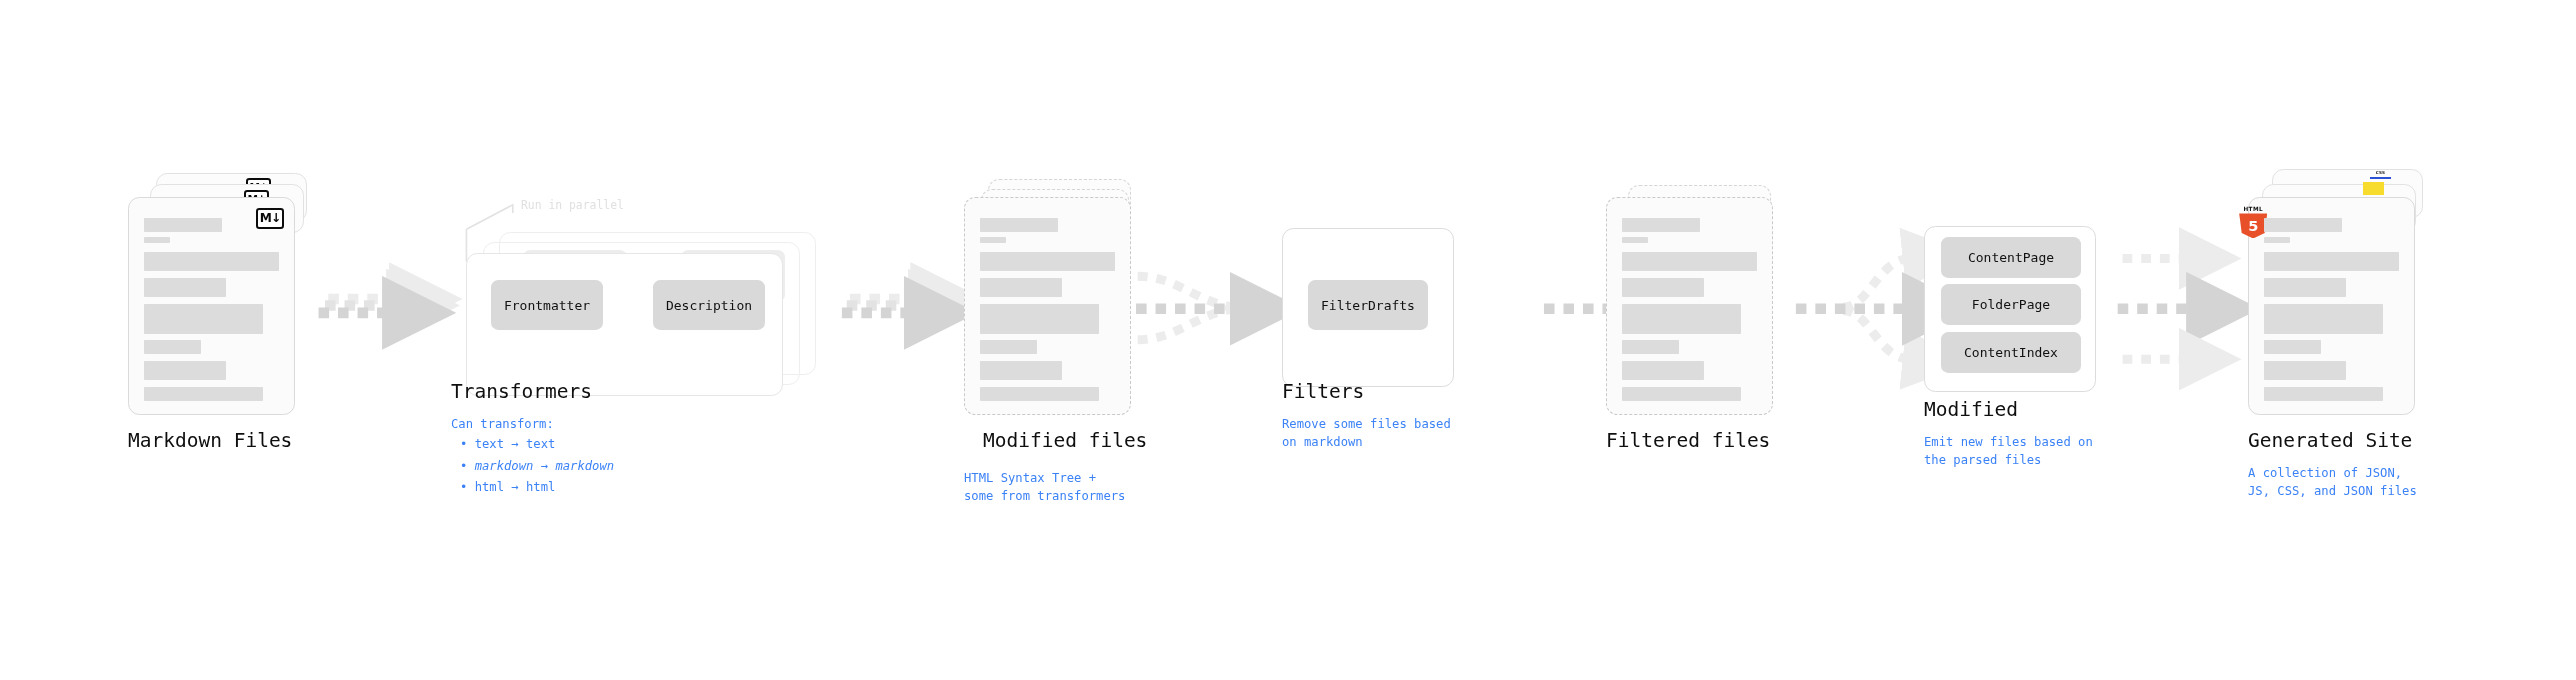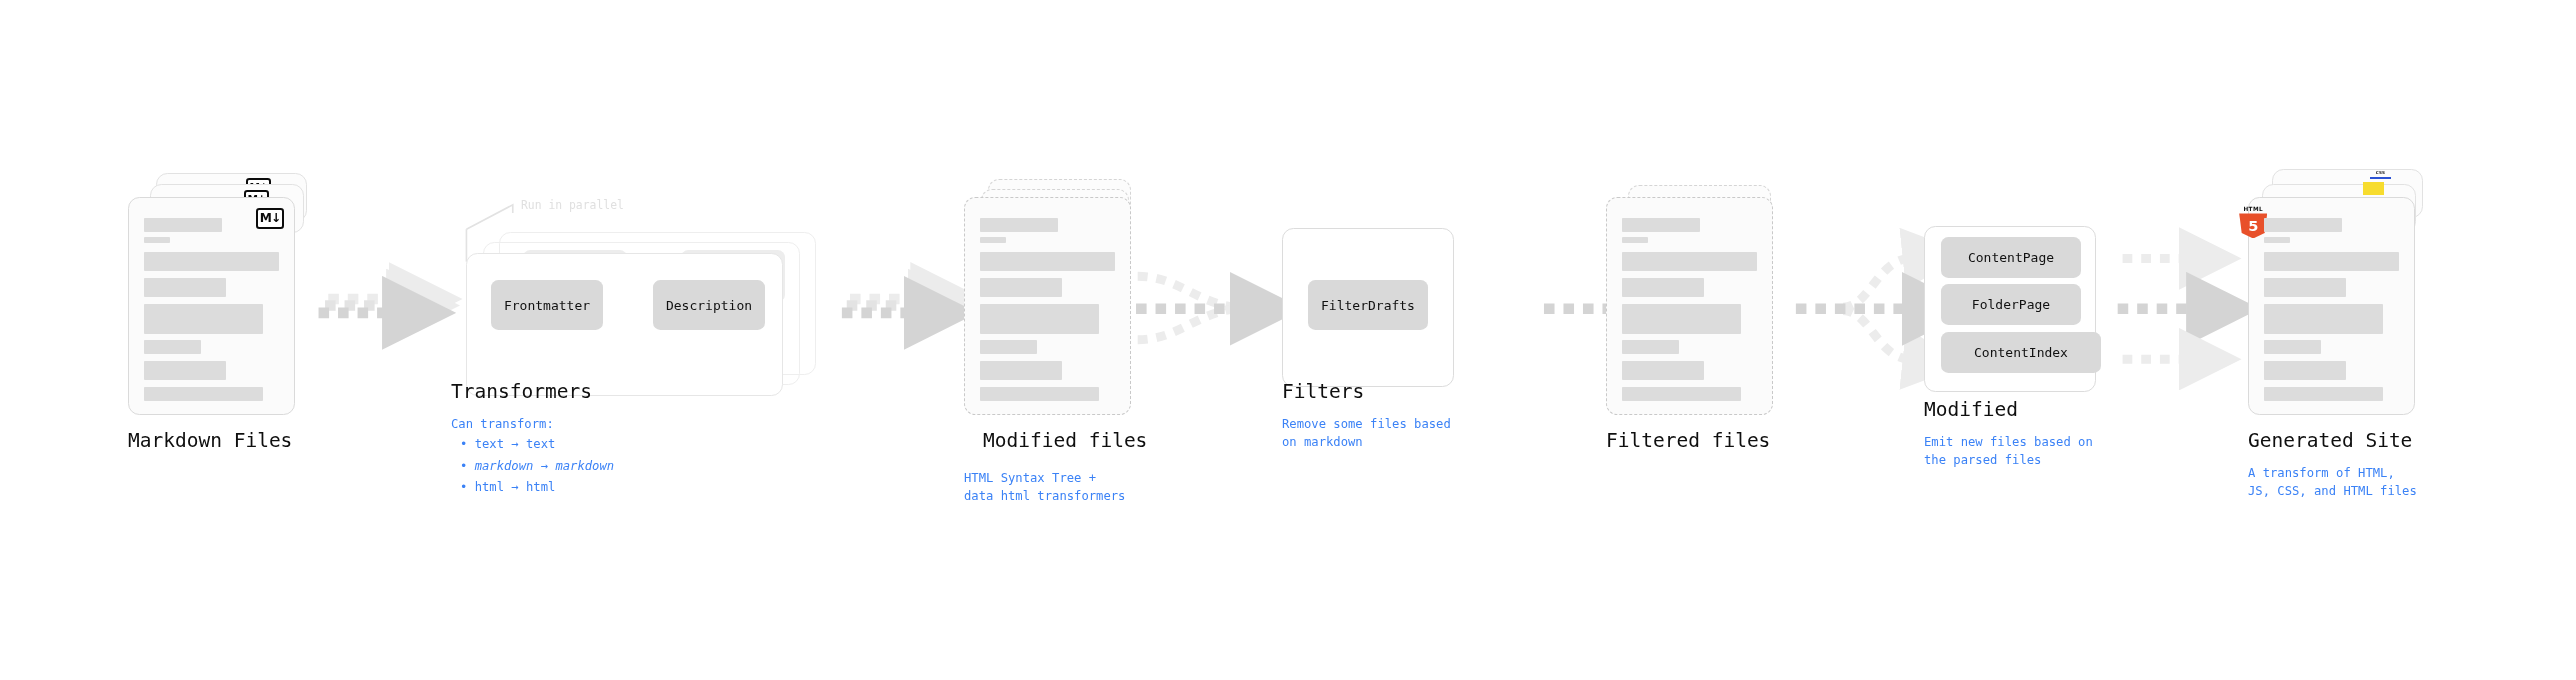--- a/index.html
+++ b/index.html
@@ -306,7 +306,7 @@
     <div class="chip" style="left:1941px;top:284px;width:140px;height:41px;">
       <span>FolderPage</span>
     </div>
-    <div class="chip" style="left:1941px;top:332px;width:160px;height:41px;justify-content:center;">
+    <div class="chip" style="left:1941px;top:332px;width:140px;height:41px;justify-content:center;">
       <span>ContentIndex</span>
     </div>
 

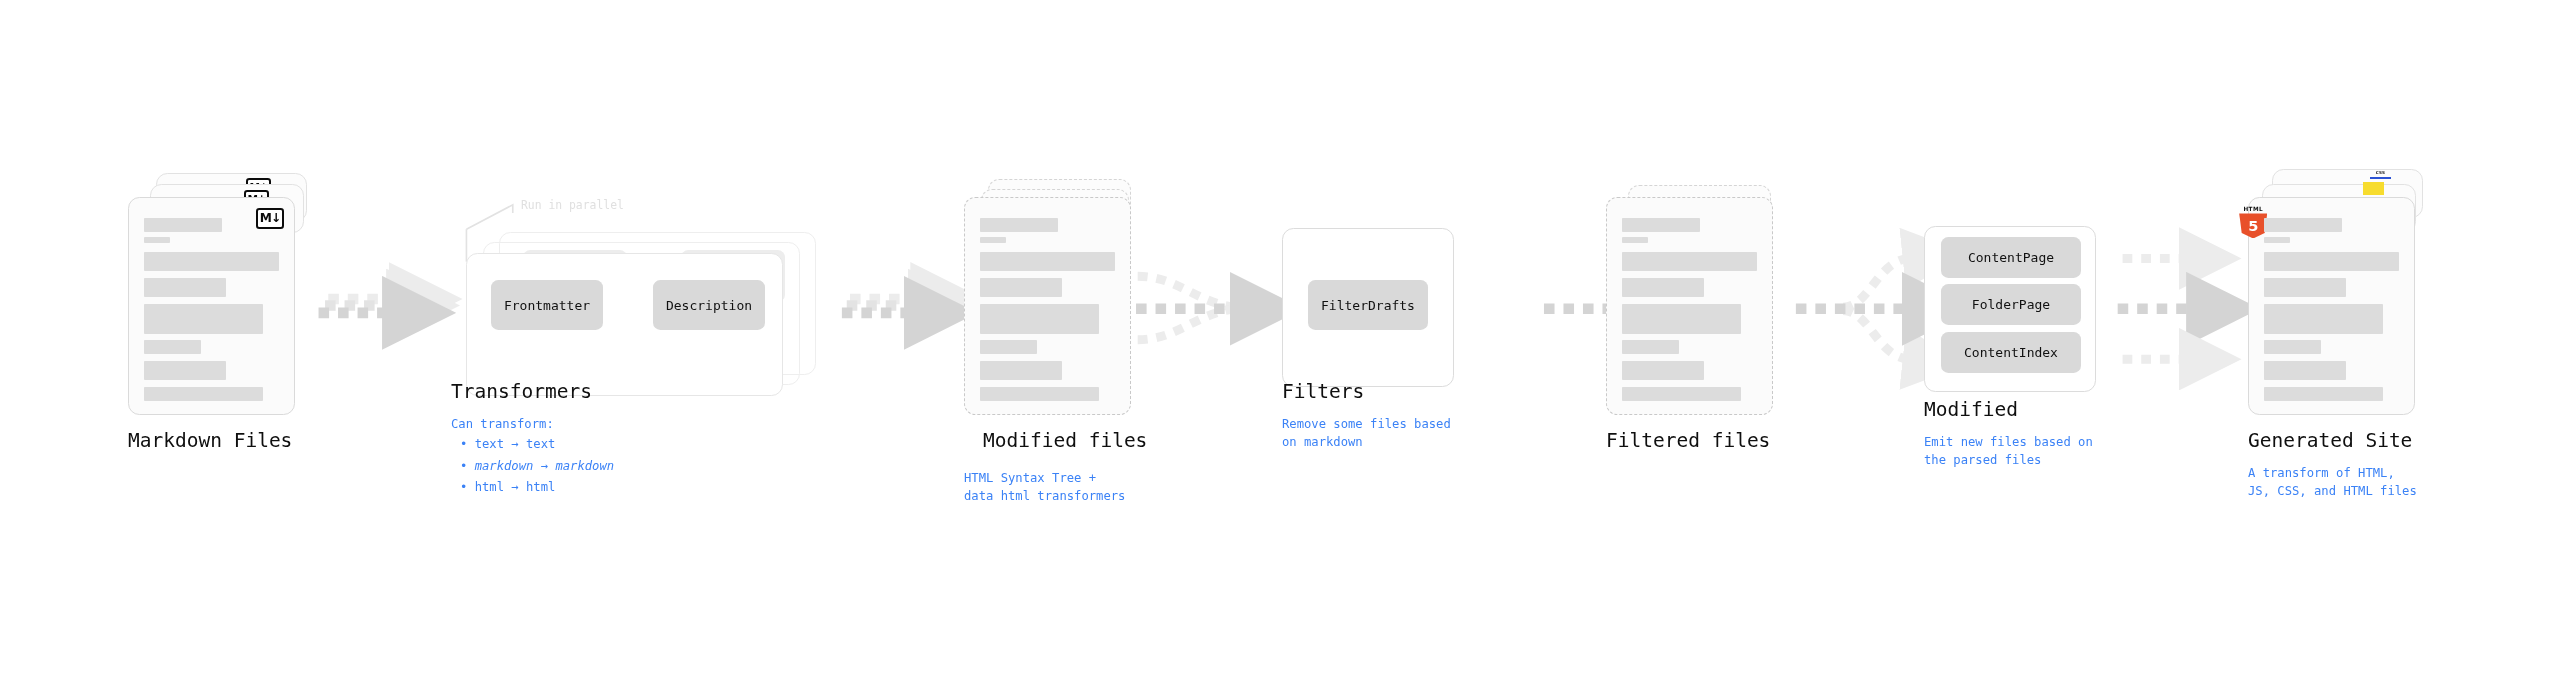--- a/index.html
+++ b/index.html
@@ -343,7 +343,7 @@
     </div>
 
     <div class="title" style="left:2248px;top:429px;">Generated Site</div>
-    <div class="sub" style="left:2248px;top:465px;">A transform of HTML,</div>
+    <div class="sub" style="left:2248px;top:465px;">A collection of JSON,</div>
     <div class="sub" style="left:2248px;top:483px;">JS, CSS, and HTML files</div>
   </div>
 

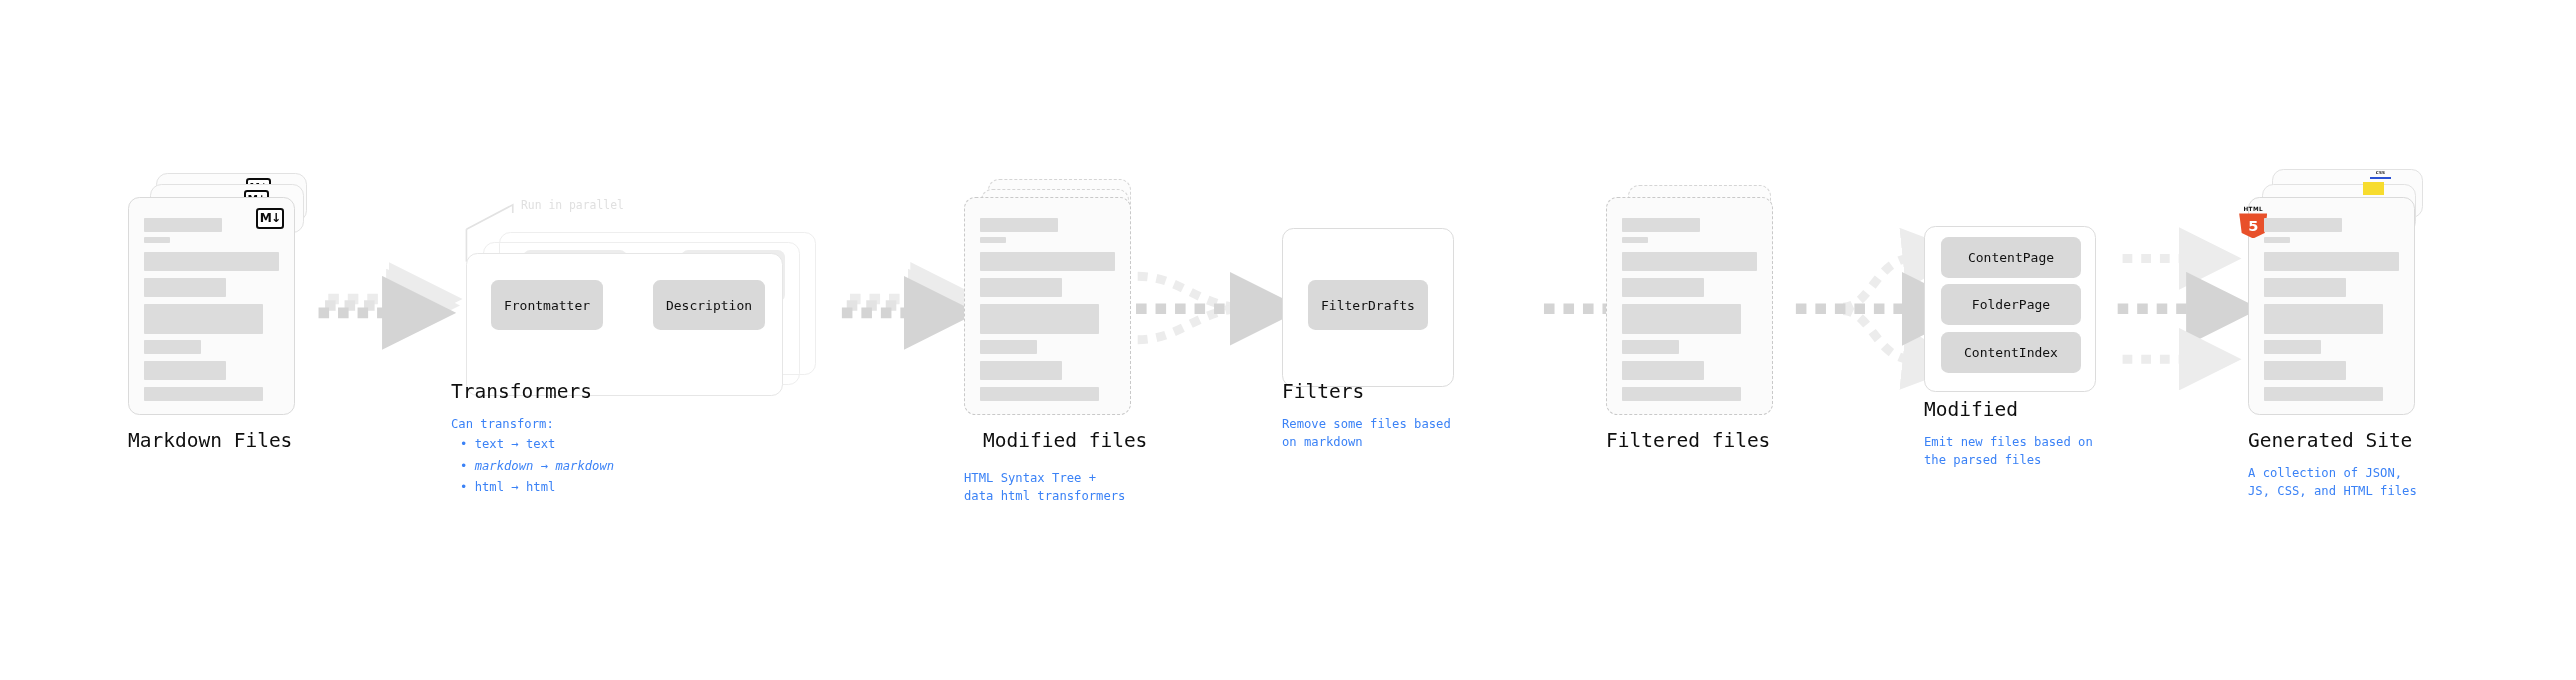--- a/index.html
+++ b/index.html
@@ -264,7 +264,7 @@
 
     <div class="title" style="left:964px;top:429px;margin-left:19px;">Modified files</div>
     <div class="sub" style="left:964px;top:470px;">HTML Syntax Tree +</div>
-    <div class="sub" style="left:964px;top:488px;">data html transformers</div>
+    <div class="sub" style="left:964px;top:488px;">some from transformers</div>
   </div>
 
   <div class="node">

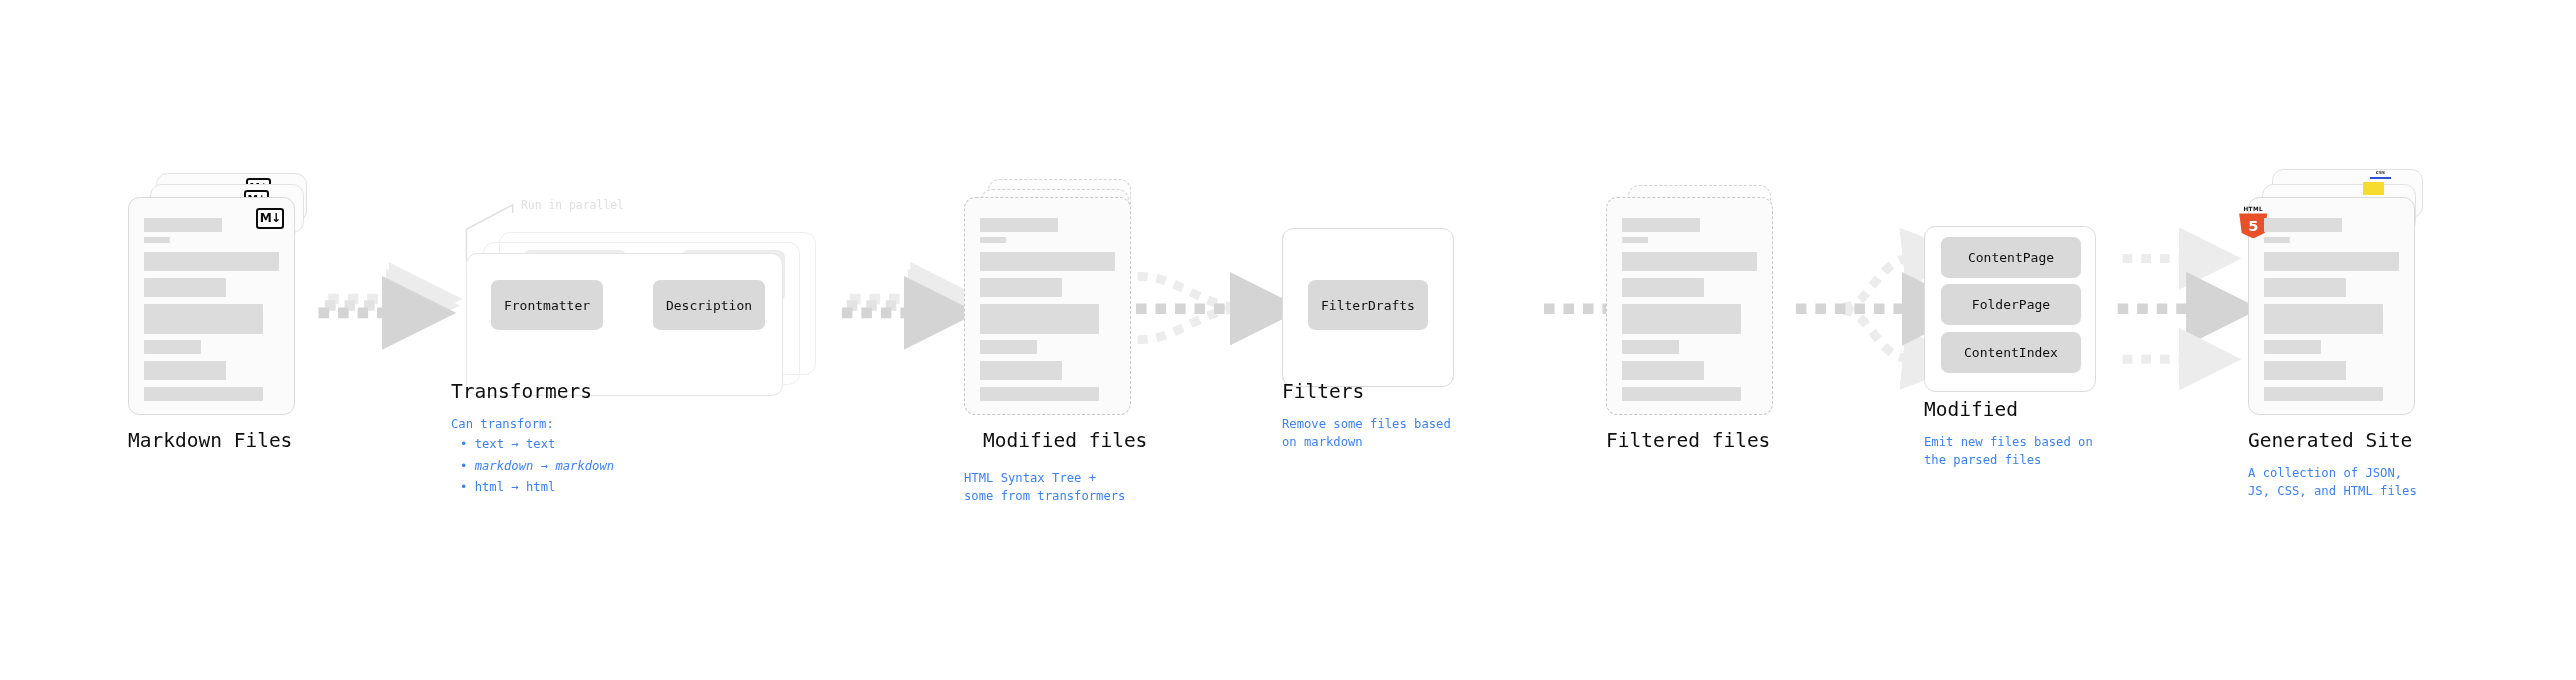--- a/index.html
+++ b/index.html
@@ -344,7 +344,7 @@
 
     <div class="title" style="left:2248px;top:429px;">Generated Site</div>
     <div class="sub" style="left:2248px;top:465px;">A collection of JSON,</div>
-    <div class="sub" style="left:2248px;top:483px;">JS, CSS, and HTML files</div>
+    <div class="sub" style="left:2248px;top:483px;">JS, CSS, and JSON files</div>
   </div>
 
 </div>

